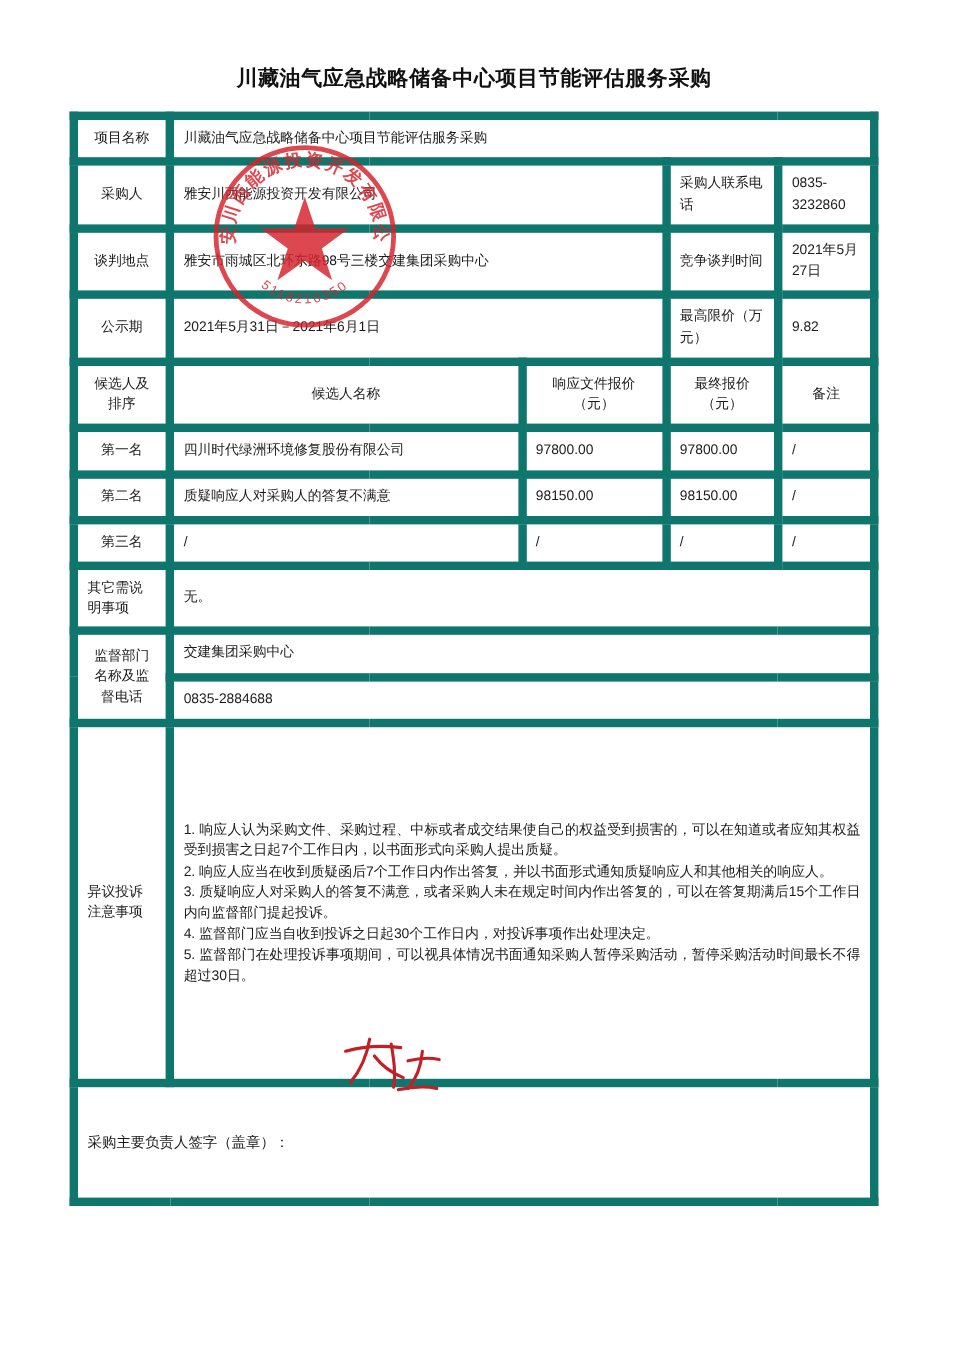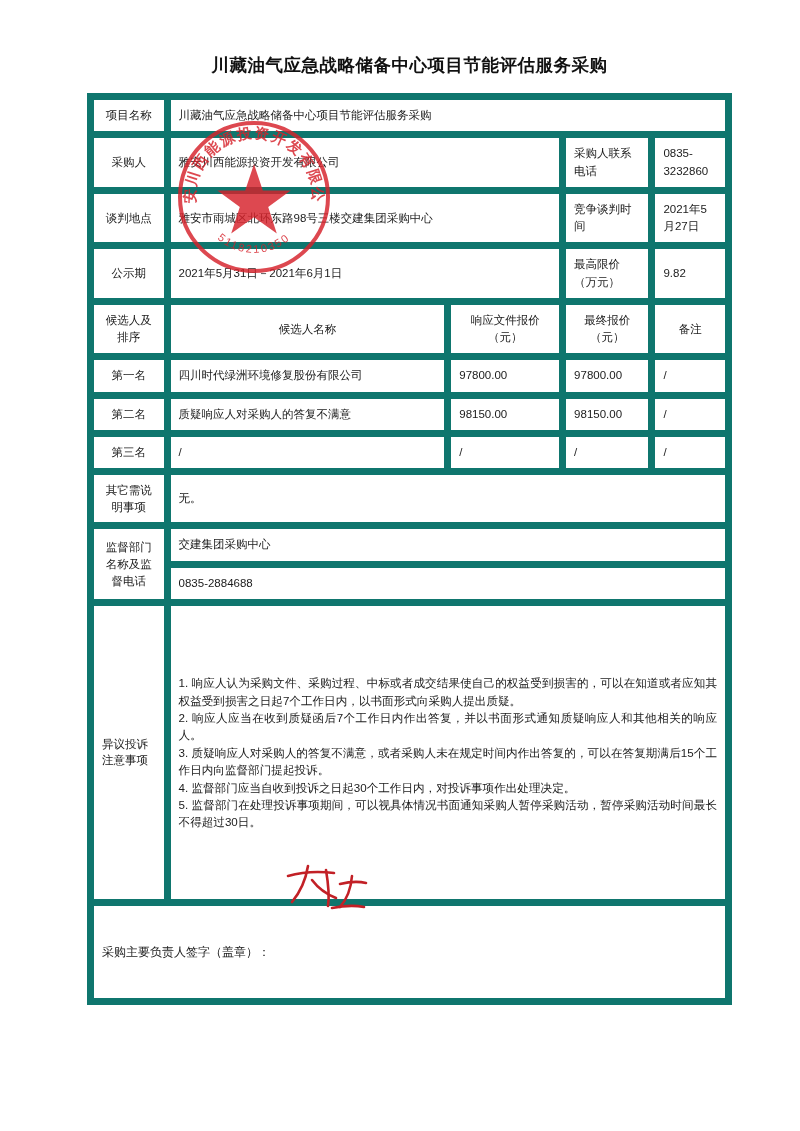--- a/index.html
+++ b/index.html
@@ -20,7 +20,7 @@
     width: 800px;
     height: 1131px;
     box-sizing: border-box;
-    padding: 52px 68px 0 87px;
+    padding: 52px 68px 0 58px;
   }
   .doc-title {
     text-align: center;

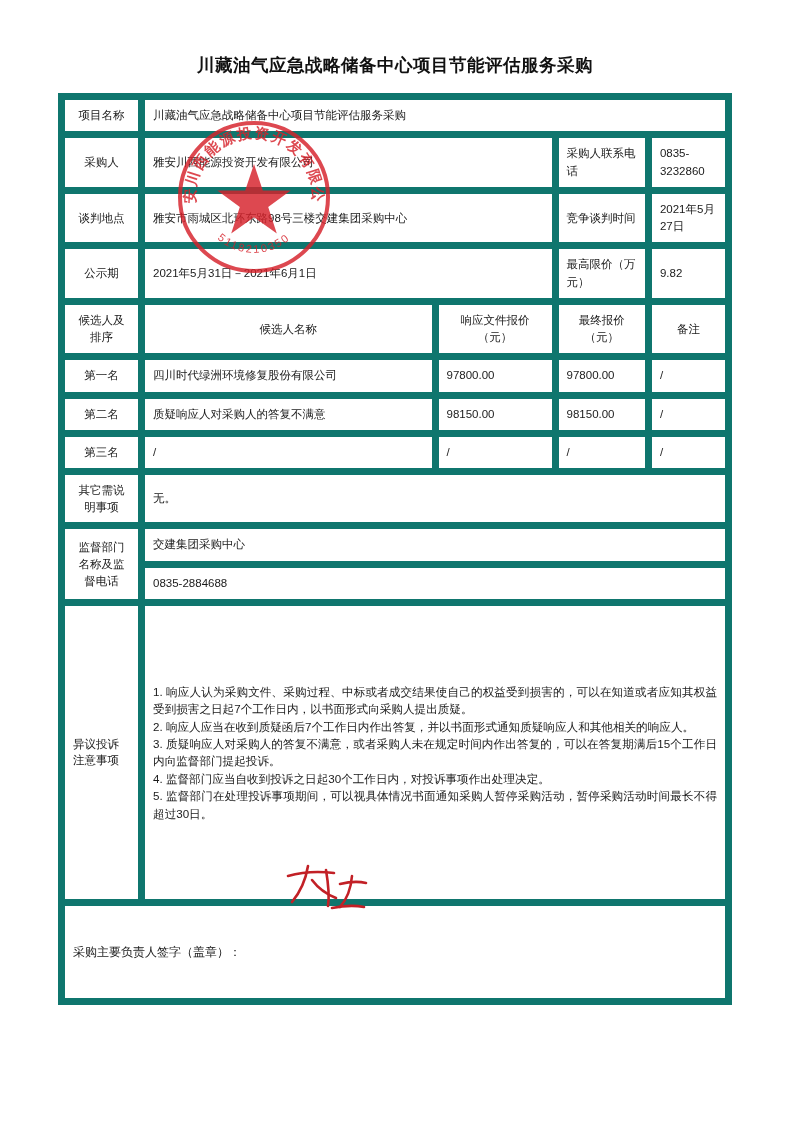--- a/index.html
+++ b/index.html
@@ -58,7 +58,6 @@
     text-align: left;
   }
   .note-label {
-    text-align: center;
     vertical-align: middle;
     line-height: 1.6;
   }

